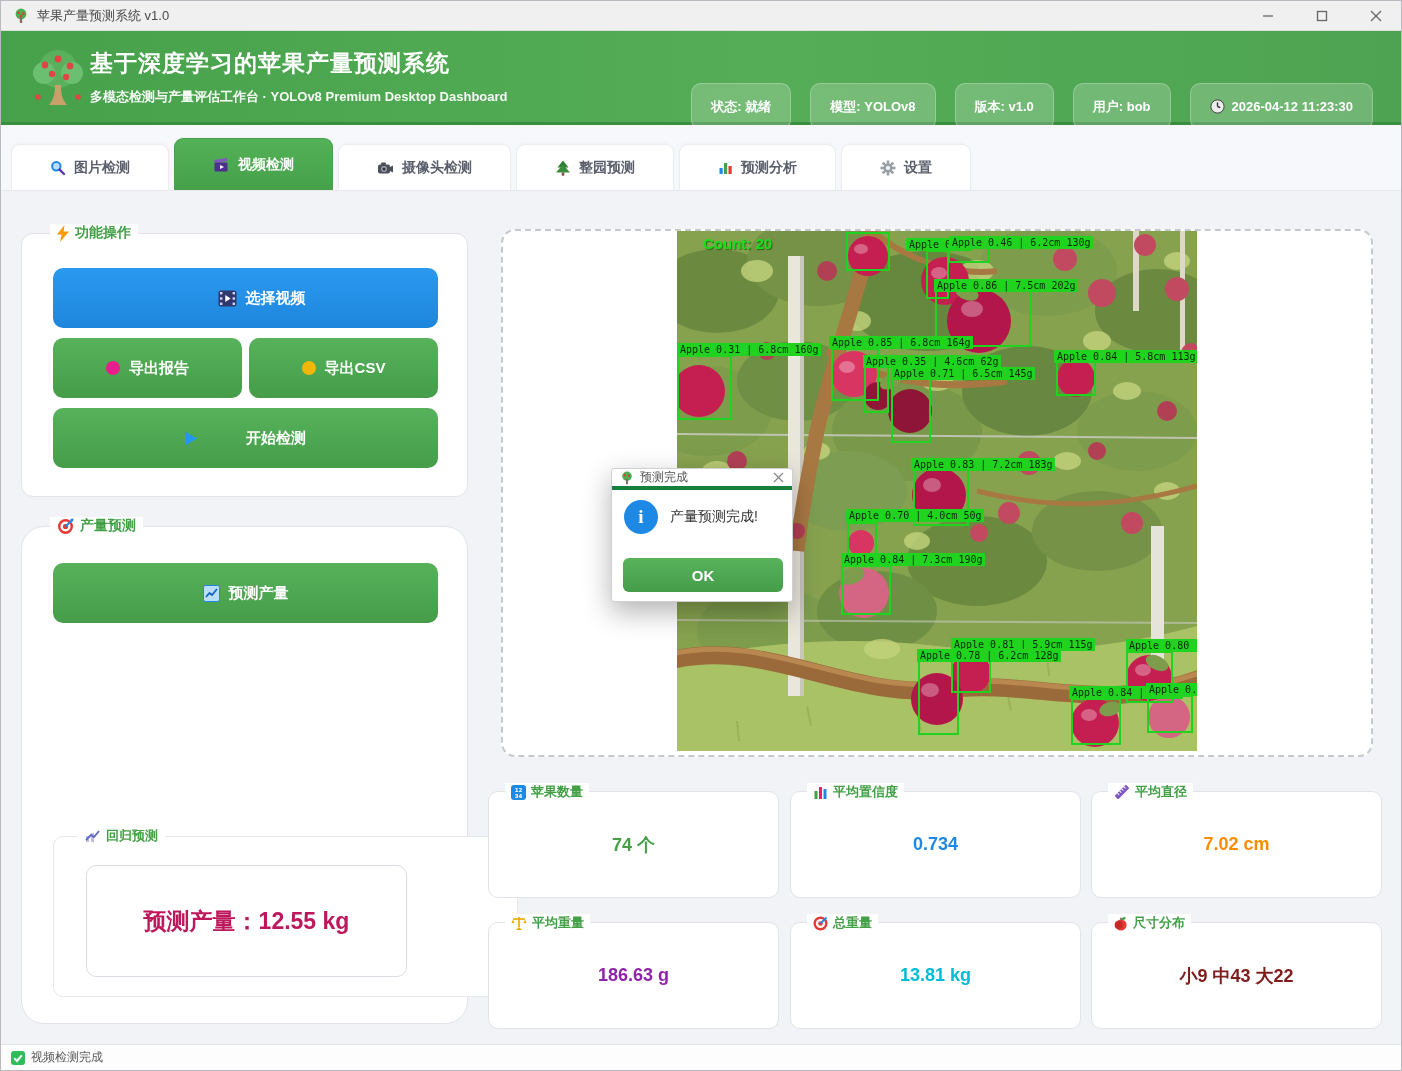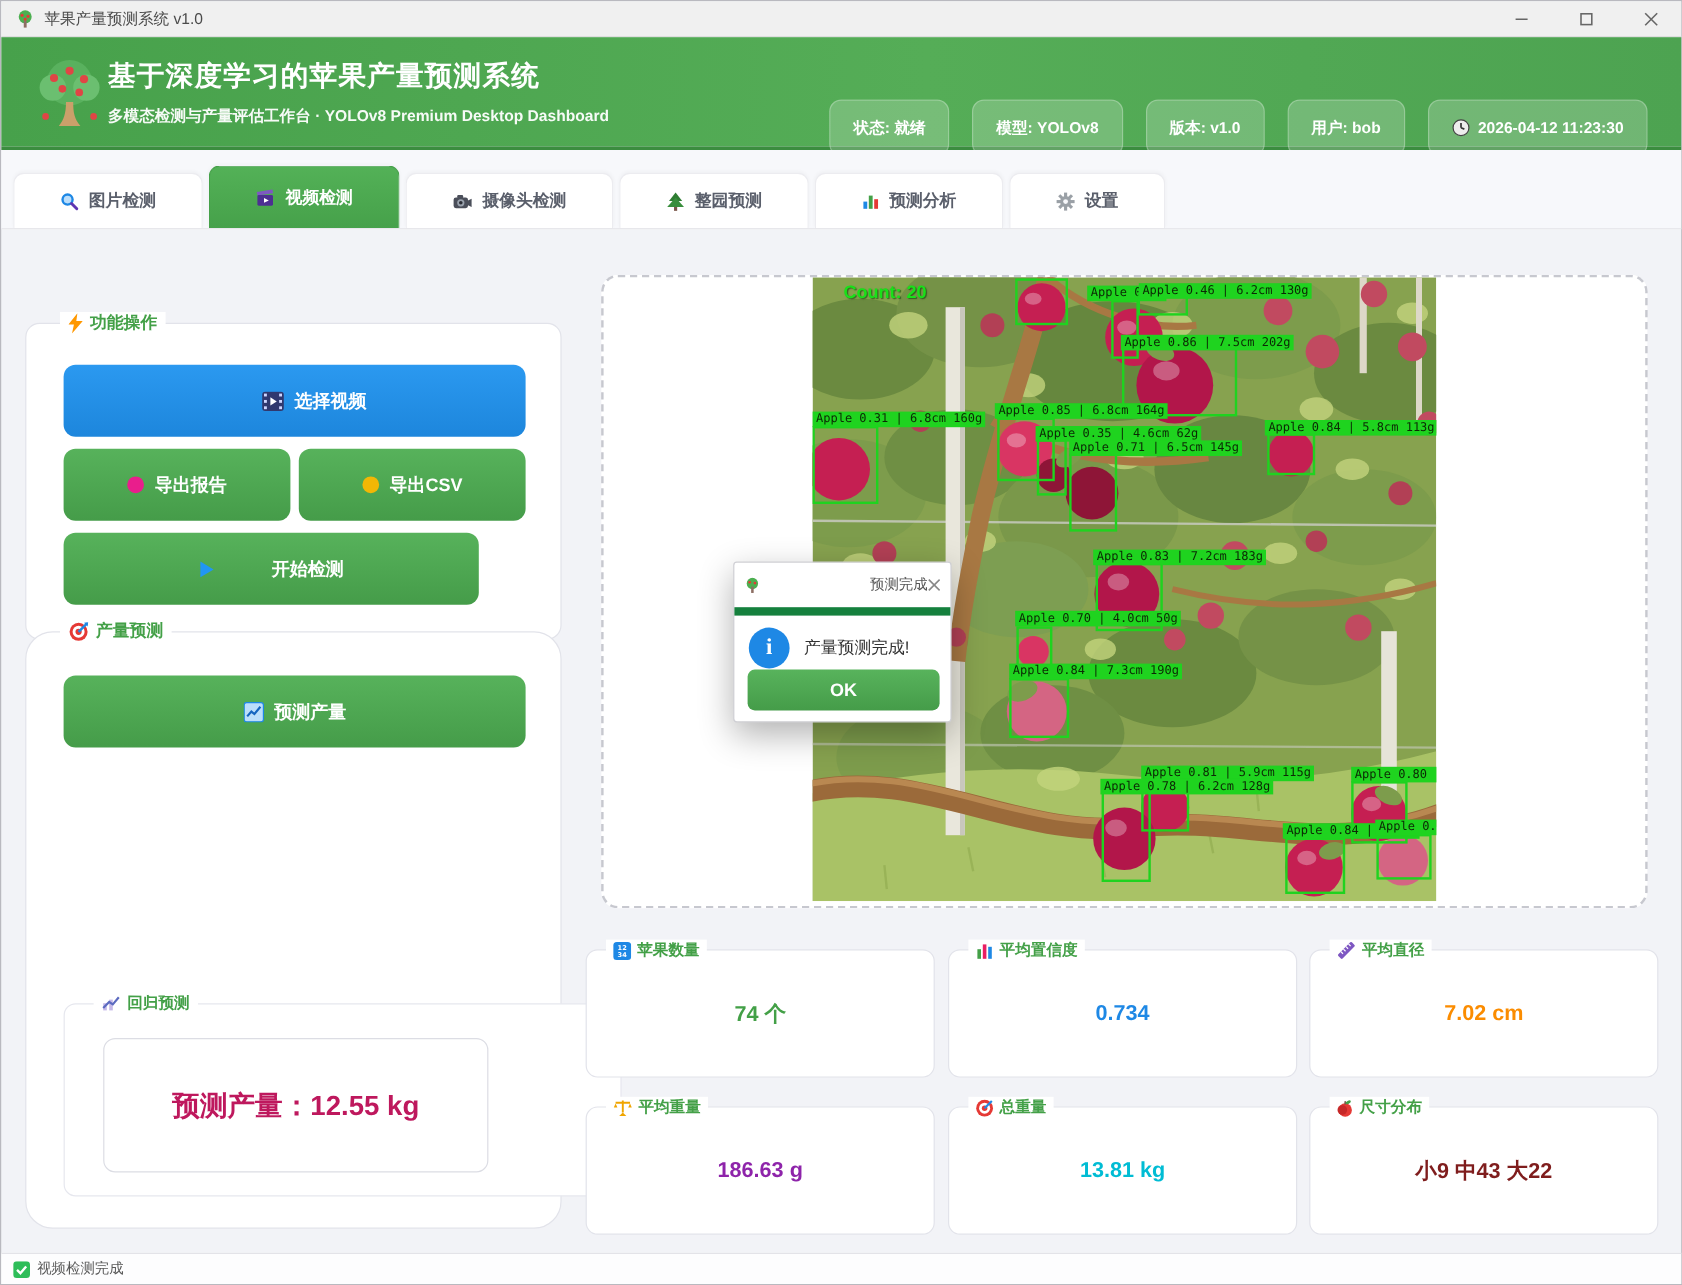--- a/index.html
+++ b/index.html
@@ -236,7 +236,7 @@
   </div>
 </div>
 
-<div class="group" id="group-actions" style="left:20px; top:232px; width:447px; height:264px;margin-top:36px;">
+<div class="group" id="group-actions" style="left:20px; top:232px; width:447px; height:264px;">
   <div class="group-title">
     <span class="icon">
       <svg width="12" height="17" viewBox="0 0 12 17">

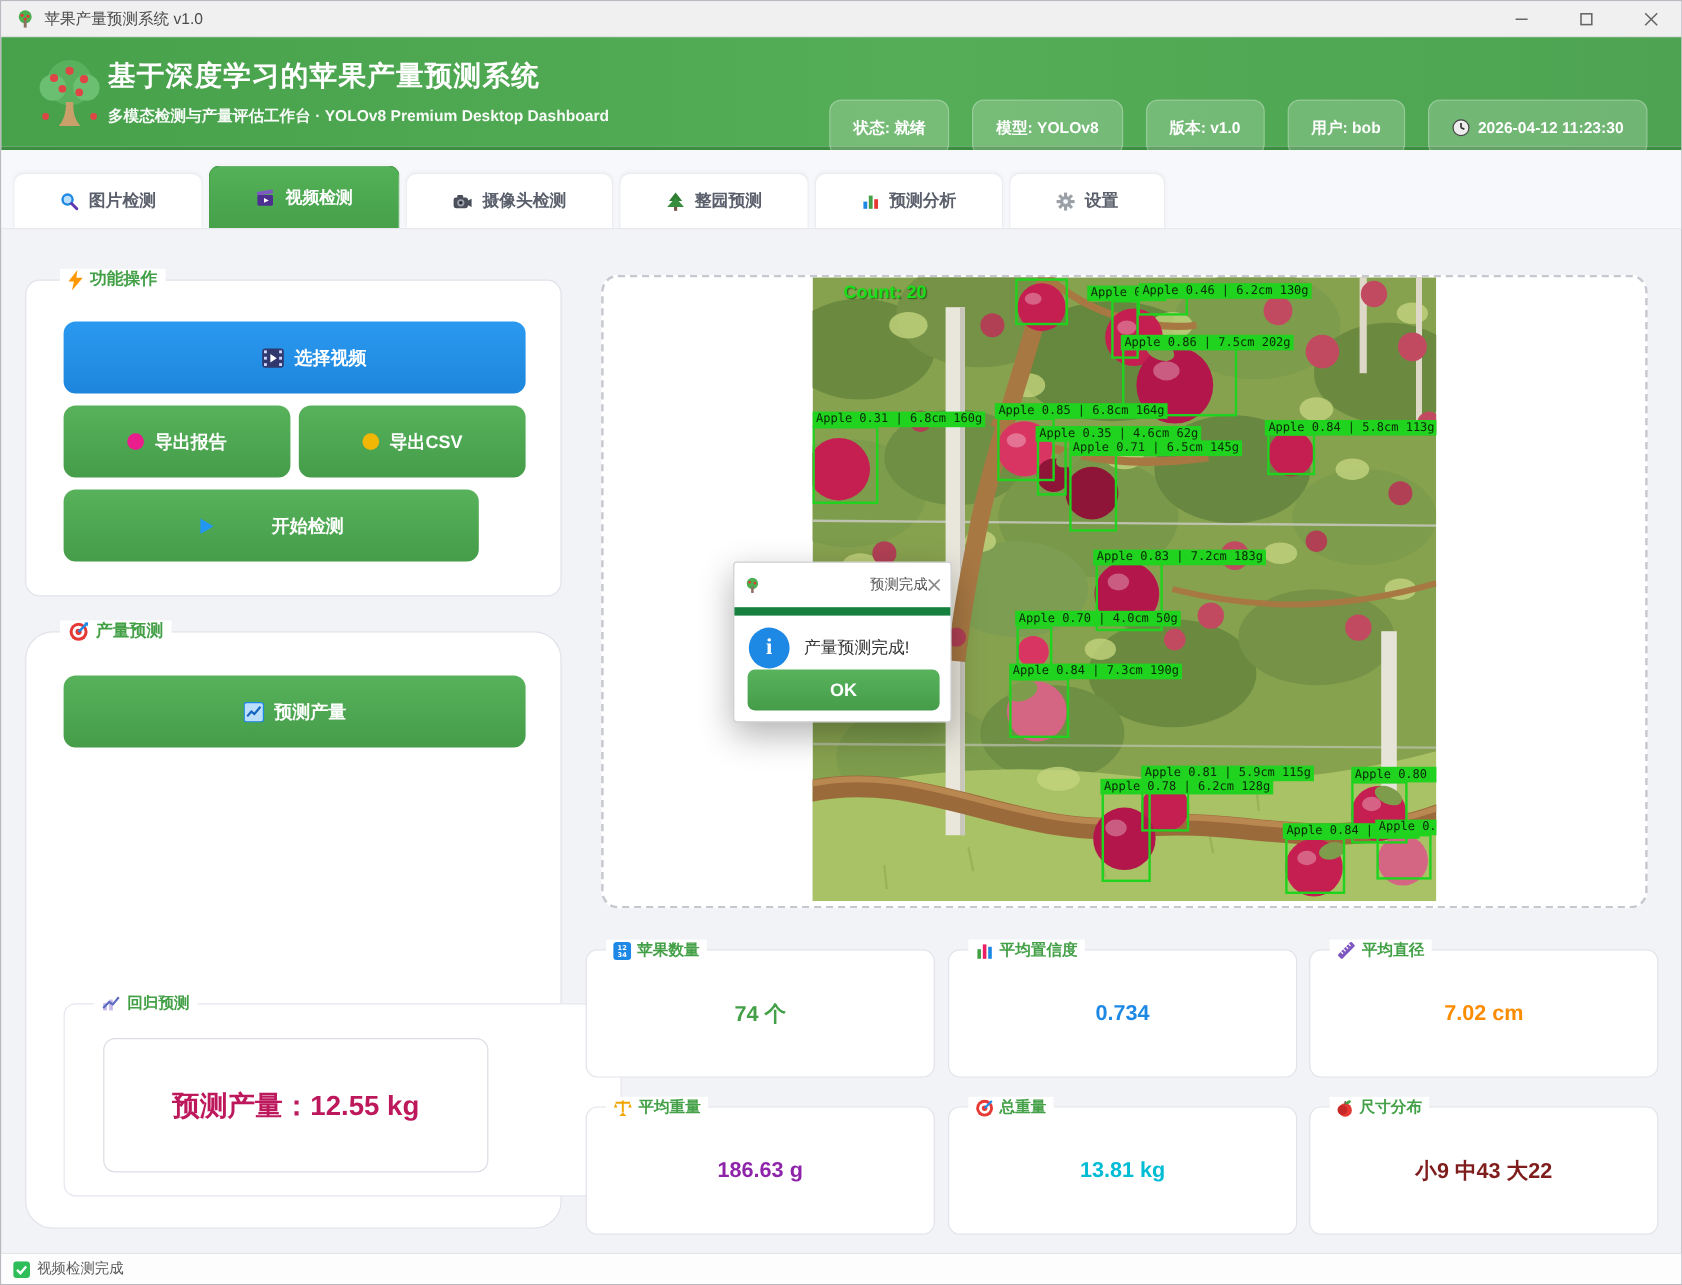--- a/index.html
+++ b/index.html
@@ -268,7 +268,7 @@
     <span class="dot" style="background:#f2b705;"></span>
     <span>导出CSV</span>
   </button>
-  <button class="btn btn-green" style="left:31px; top:174px; width:346px; height:60px;gap:48px;">
+  <button class="btn btn-green" style="left:31px; top:174px; width:385px; height:60px;gap:48px;">
     <span class="icon">
       <svg width="13" height="15" viewBox="0 0 13 15">
           <polygon points="1,1 12,7.5 1,14" fill="#2196f3"></polygon>

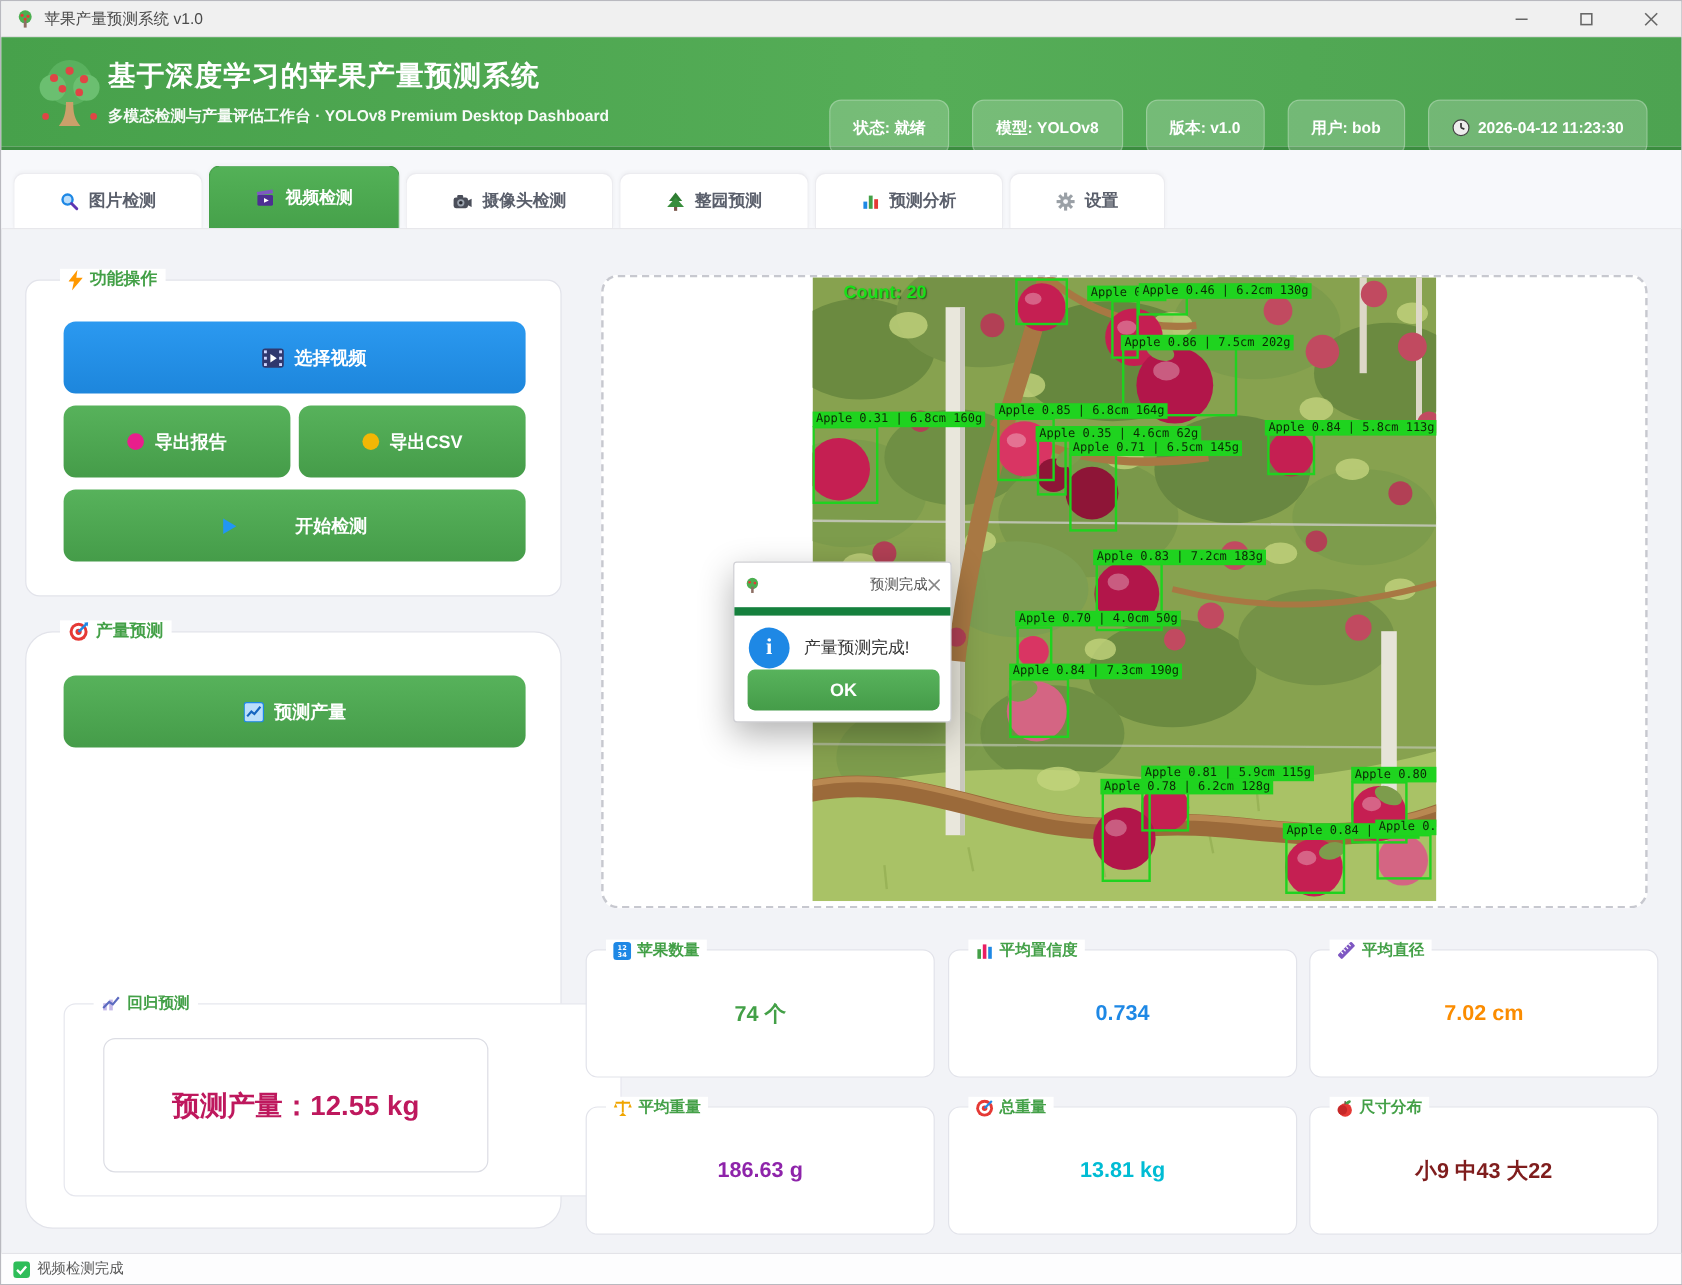--- a/index.html
+++ b/index.html
@@ -71,7 +71,7 @@
   
   #dialog { position:absolute; left:610px; top:467px; width:182px; height:134px; background:#fff;
     border:1px solid #cfcfd4; border-radius:3px; box-shadow:0 10px 28px rgba(0,0,0,.3); z-index:50; }
-  #dialog .dlg-titlebar { height:44px; border-bottom:7px solid #15803d; display:flex; align-items:center; padding:0 8px;text-align:right; }
+  #dialog .dlg-titlebar { height:21px; border-bottom:4px solid #15803d; display:flex; align-items:center; padding:0 8px; }
   #dialog .dlg-title { font-size:12px; color:#555; margin-left:6px; flex:1; }
   #dialog .dlg-body { display:flex; align-items:center; padding:10px 12px 6px 12px; gap:12px; }
   .info-icon { width:34px; height:34px; border-radius:50%; background:#1e88e5; color:#fff;

